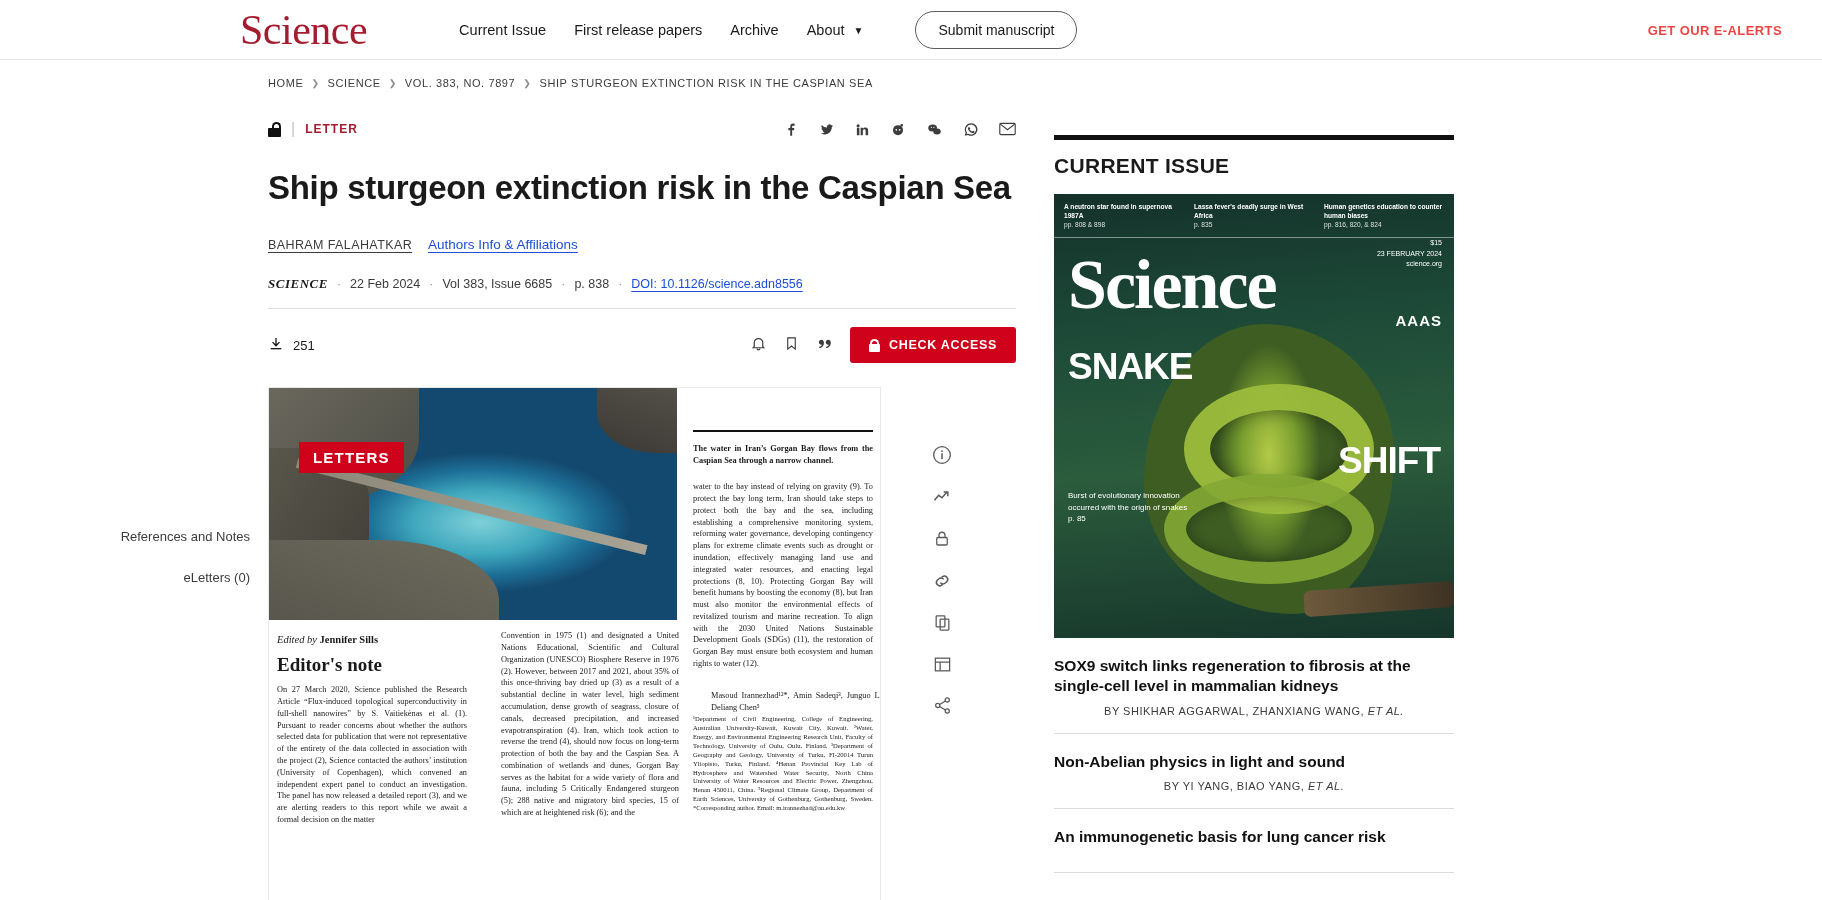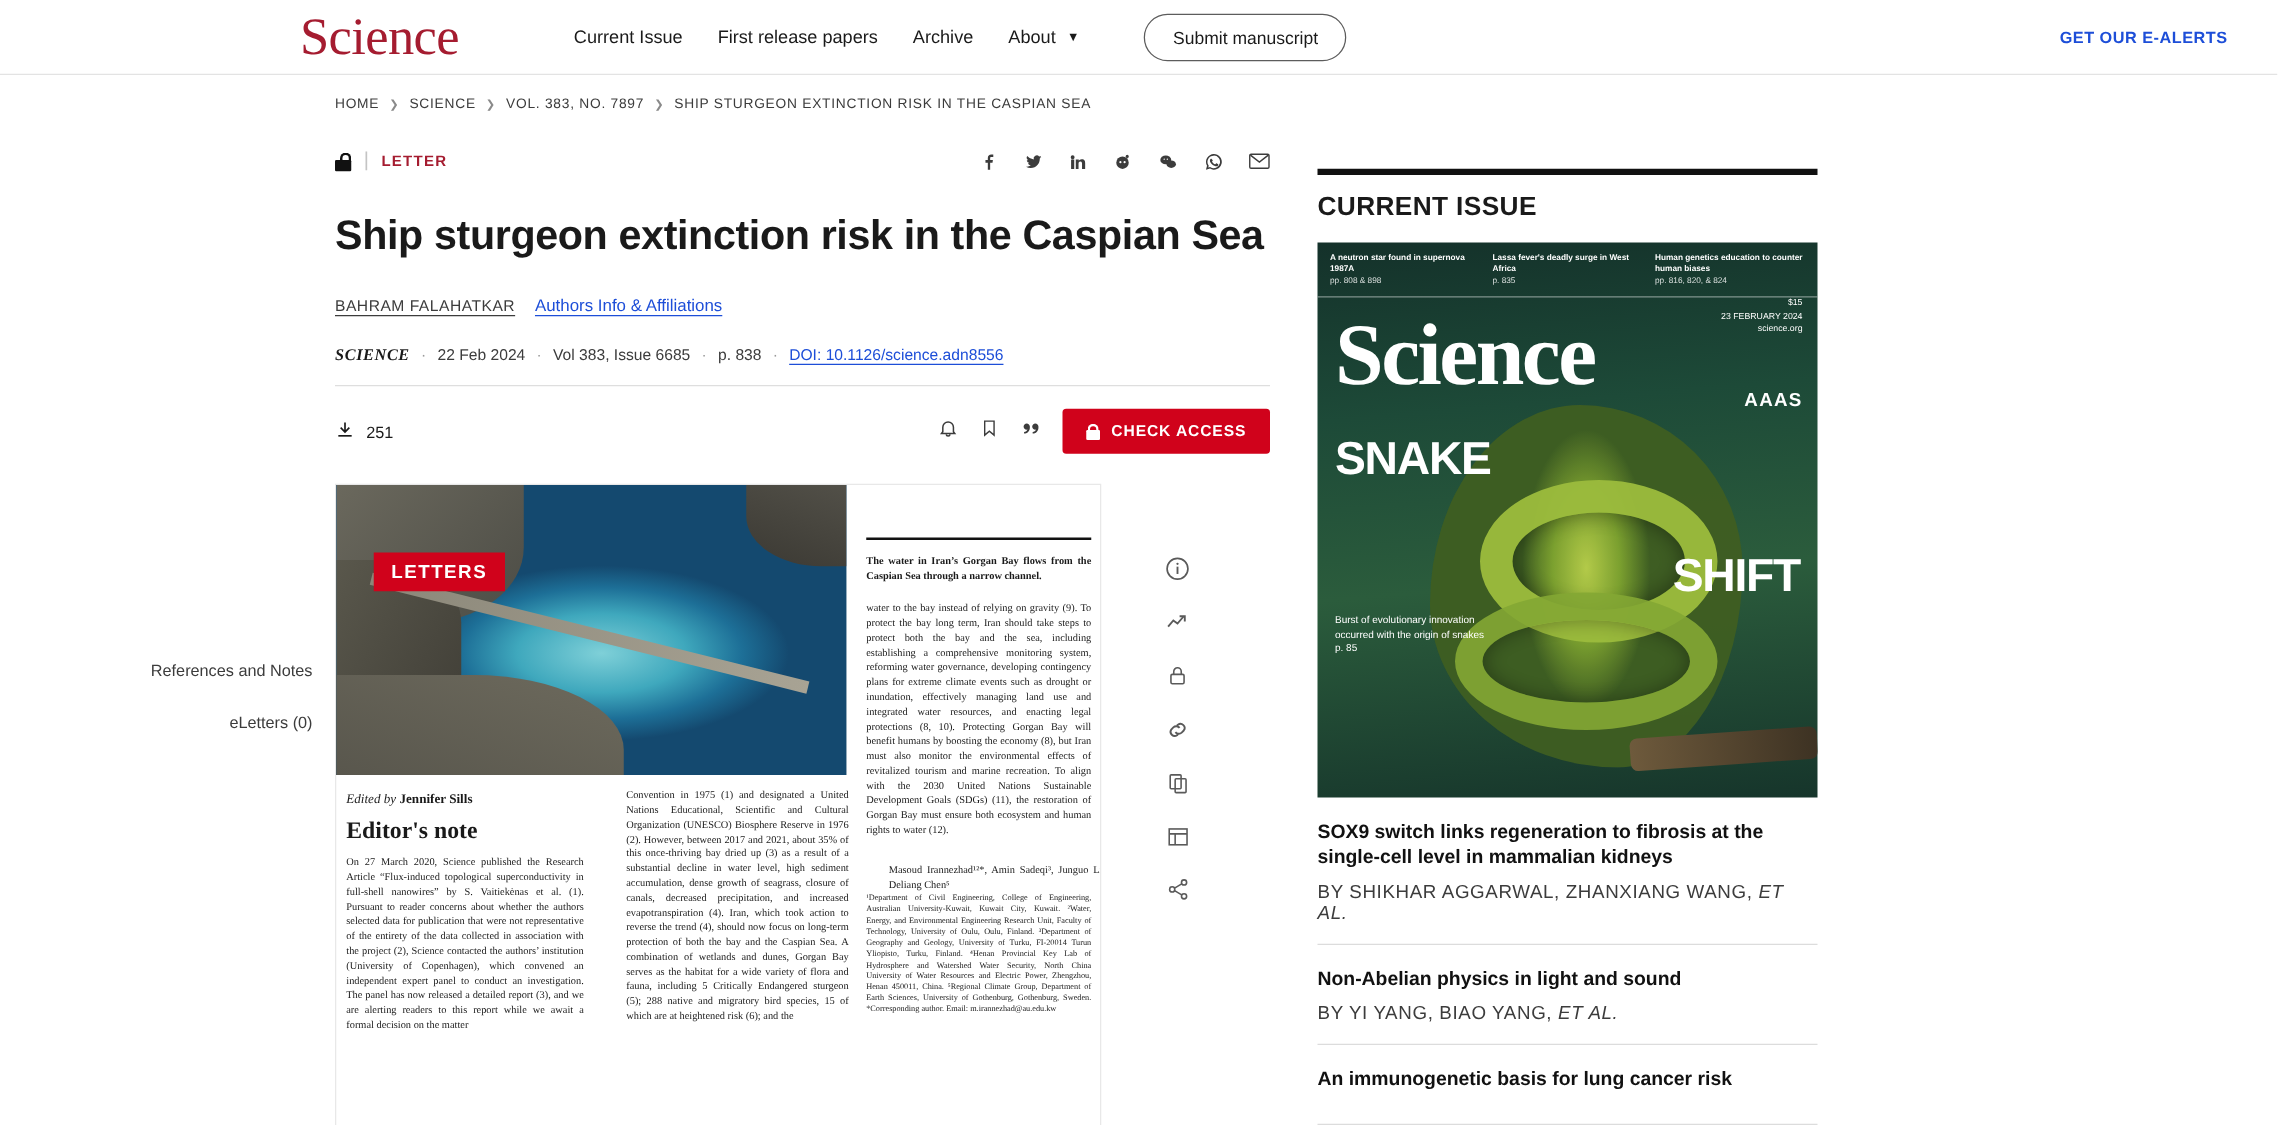--- a/index.html
+++ b/index.html
@@ -67,7 +67,7 @@
     right: 40px;
     top: 50%;
     transform: translateY(-50%);
-    color: #1d4ed8;
+    color: #ef4444;
     font-size: 13px;
     font-weight: bold;
     letter-spacing: 0.4px;

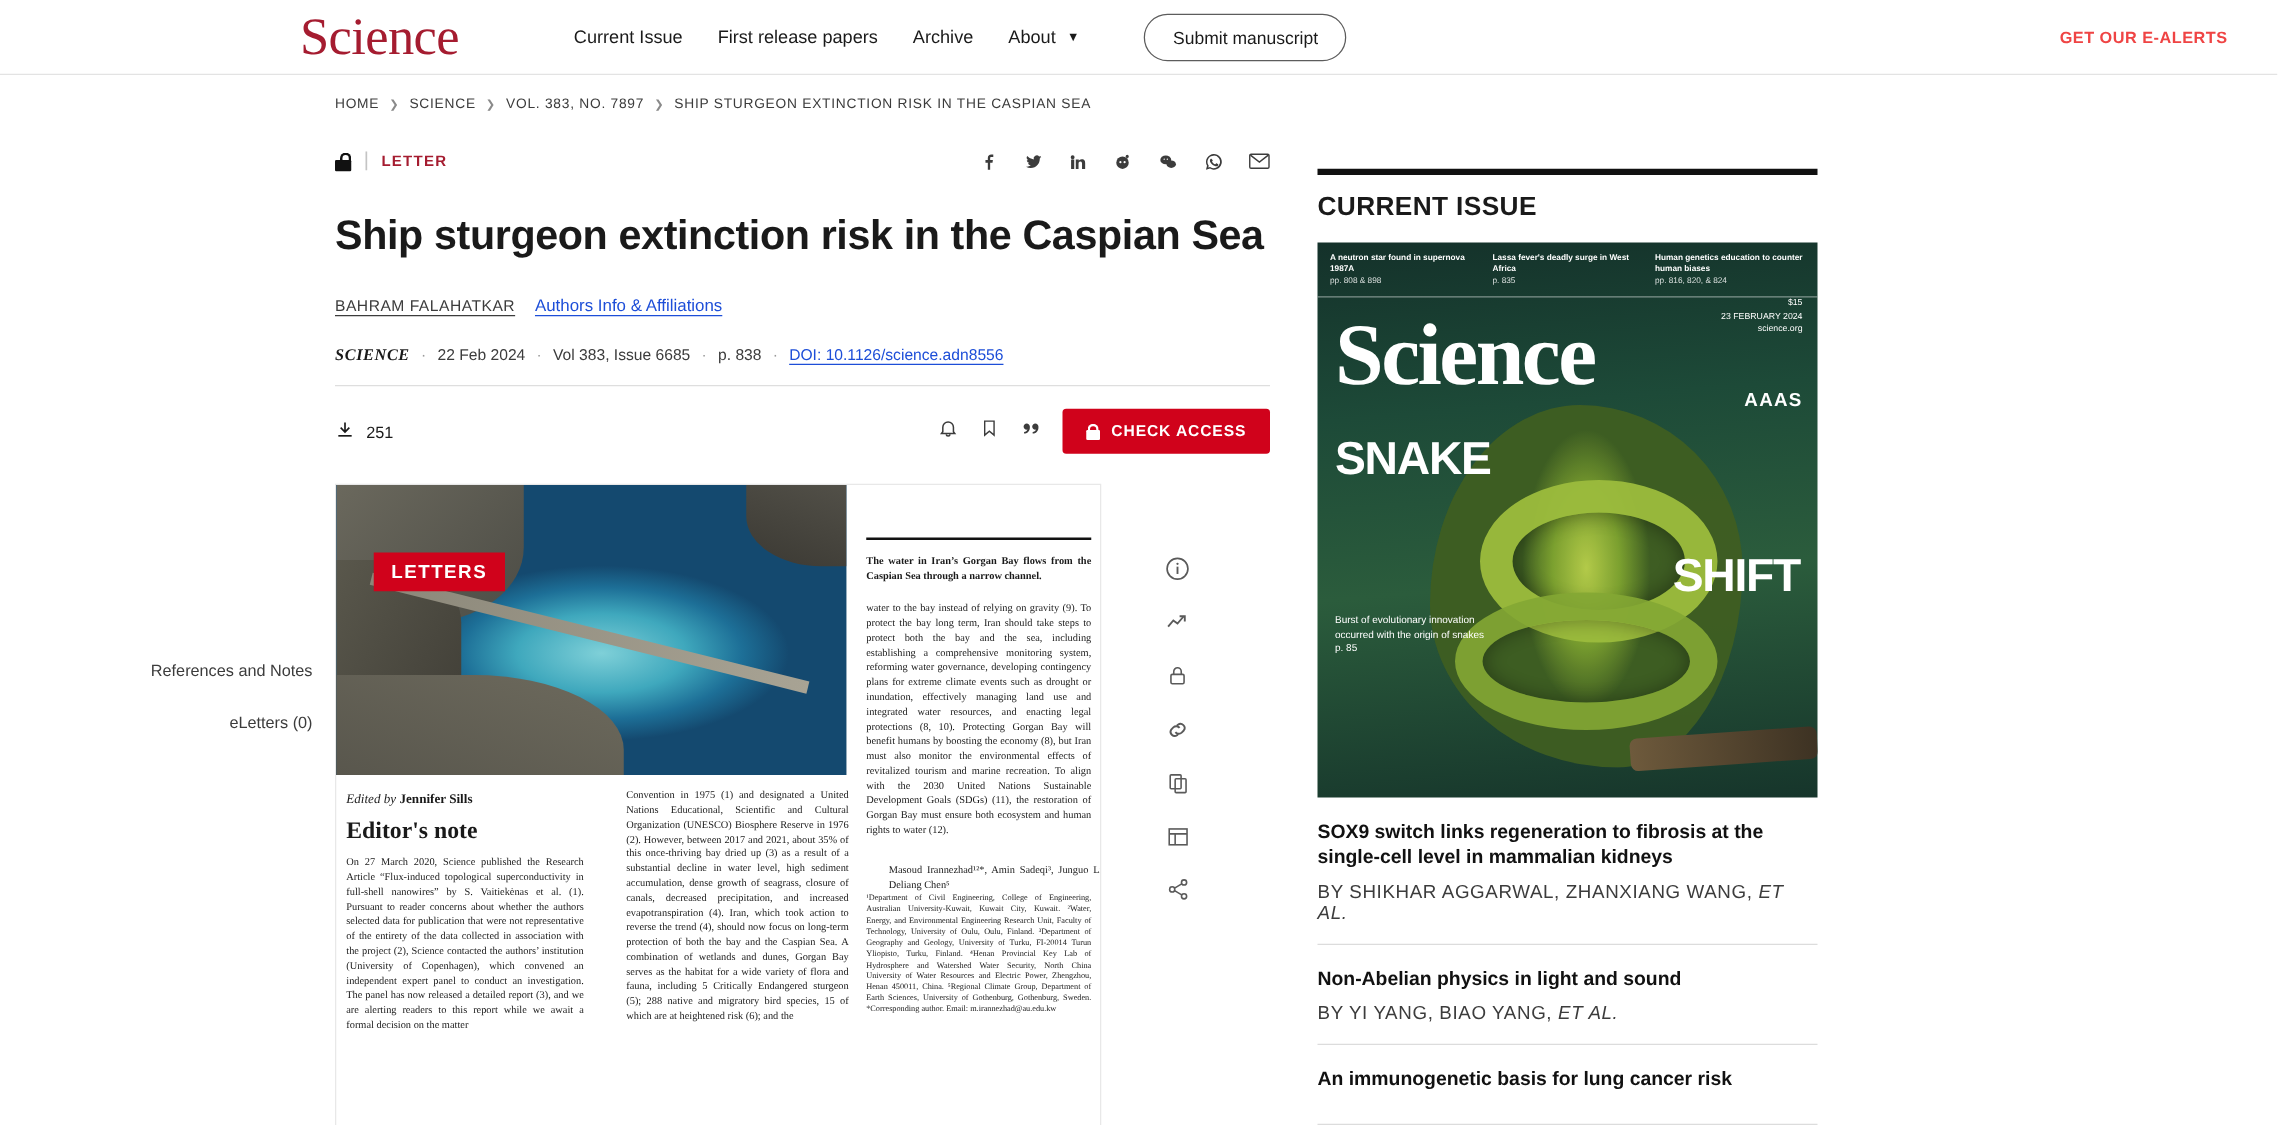--- a/index.html
+++ b/index.html
@@ -442,9 +442,10 @@
     color: #111;
   }
   .rc-authors {
-    font-size: 15px;
+    font-size: 11px;
     letter-spacing: 0.5px;
     color: #3c3c3c;
+    text-align: center;
   }
   .rc-authors i { font-style: italic; }
 </style>

